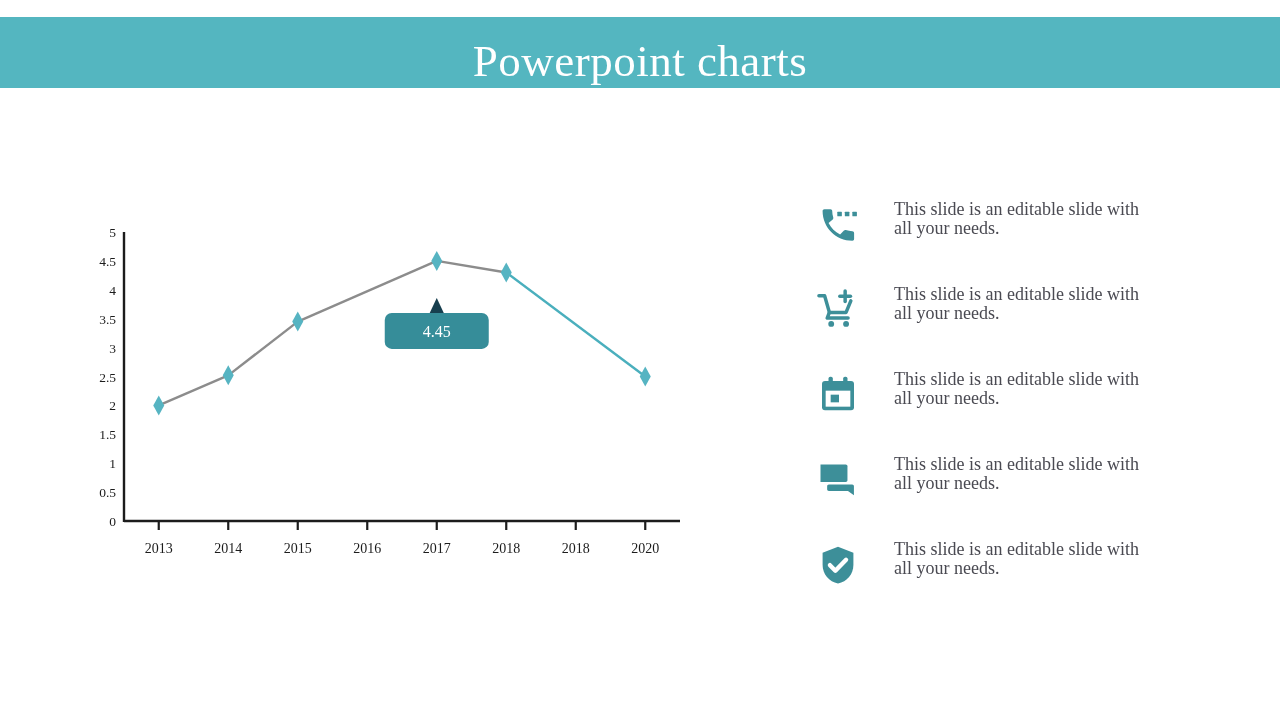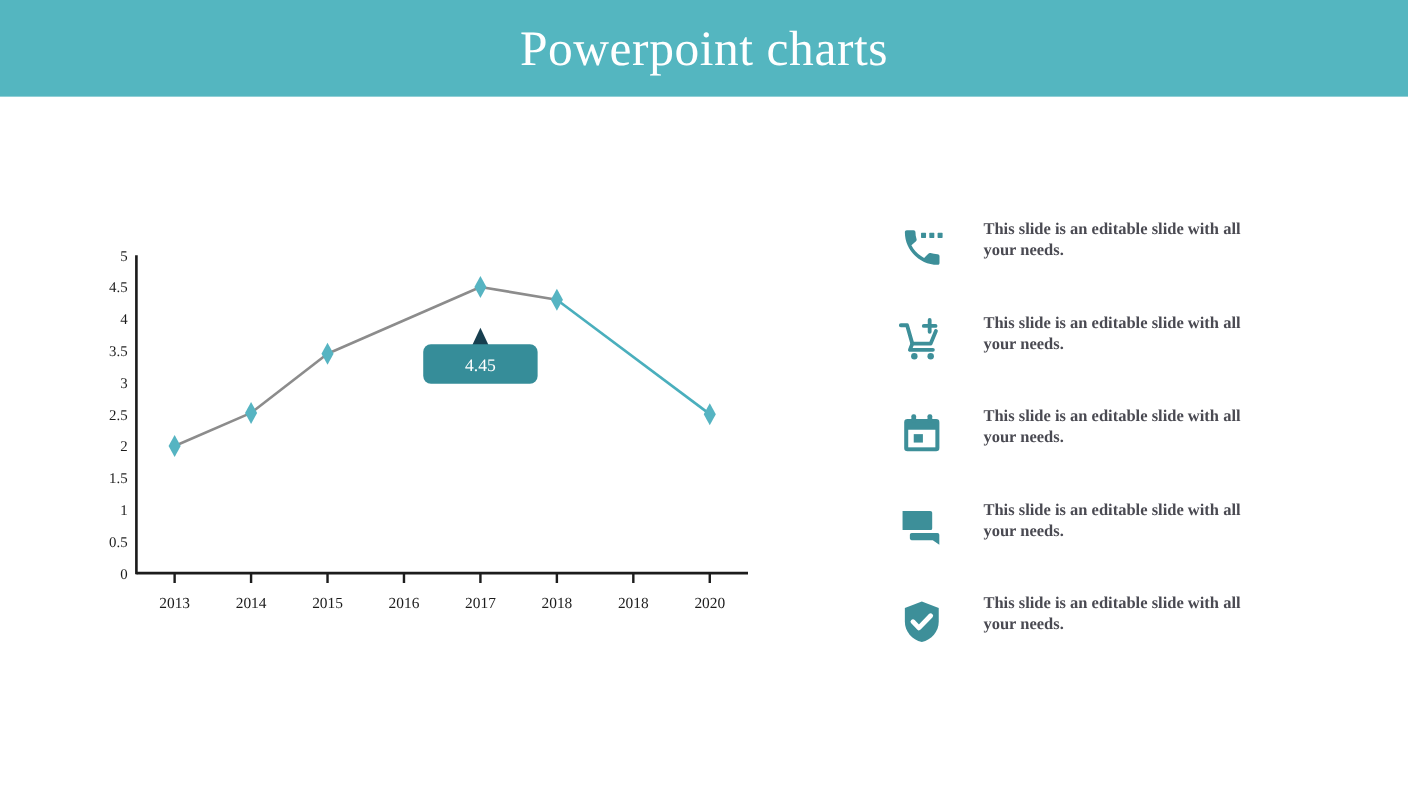--- a/index.html
+++ b/index.html
@@ -19,7 +19,7 @@
   .header-band {
     position: absolute;
     left: 0;
-    top: 0;
+    top: 17px;
     width: 1280px;
     height: 88px;
     background: #54b6c0;

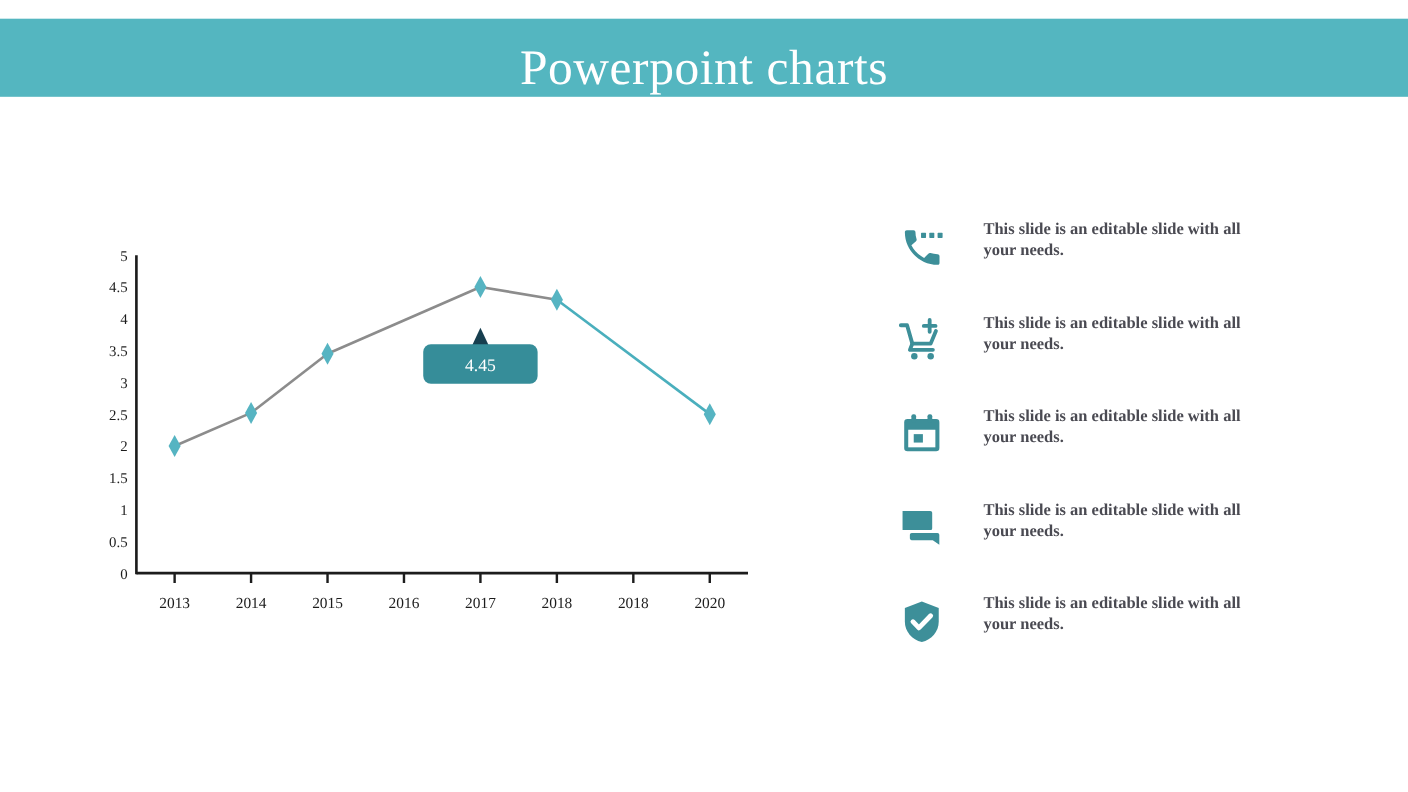--- a/index.html
+++ b/index.html
@@ -105,10 +105,9 @@
     margin-top: 2px;
     width: 252px;
     font-family: "Liberation Serif", "DejaVu Serif", serif;
-    font-size: 15px;
+    font-size: 18px;
     line-height: 19px;
     color: #4a4a52;
-    font-weight: bold;
   }
 </style>
 </head>

